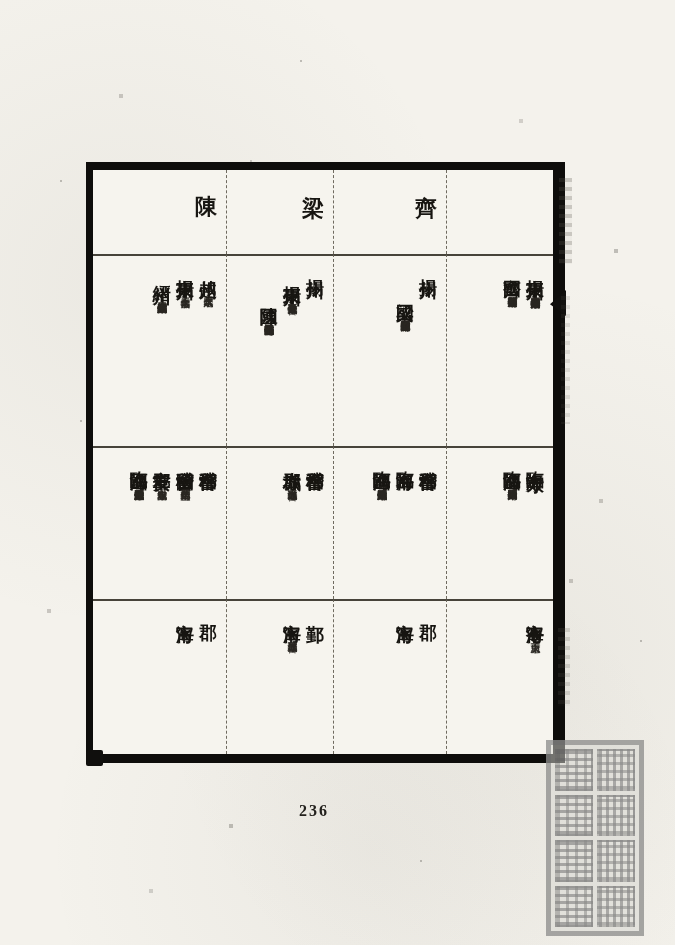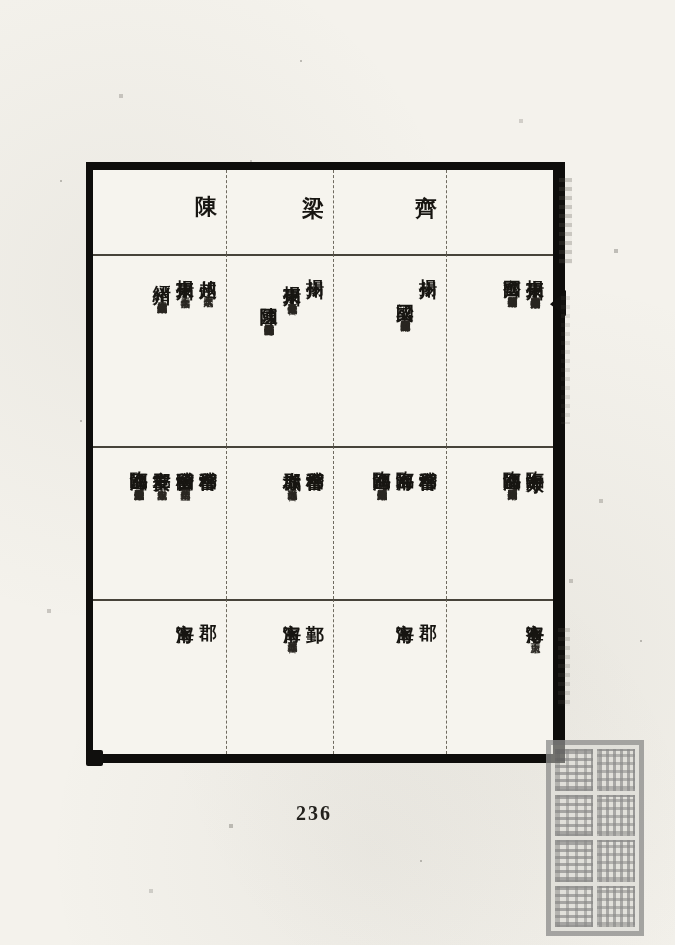--- a/index.html
+++ b/index.html
@@ -78,7 +78,7 @@
   .page-num{
     position:absolute;left:284px;top:802px;width:60px;text-align:center;
     font-family:"Liberation Serif","DejaVu Serif",serif;
-    font-size:20px;font-weight:bold;color:#23211d;letter-spacing:2px;
+    font-size:16px;font-weight:bold;color:#23211d;letter-spacing:2px;
   }
 
   

